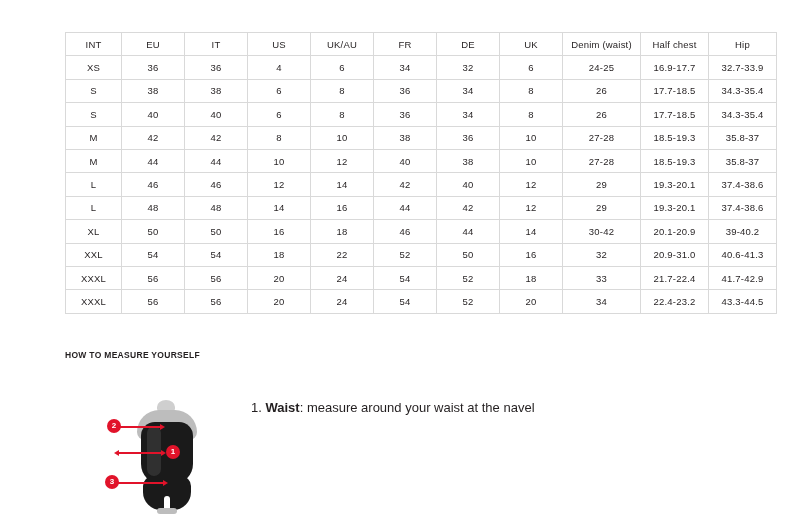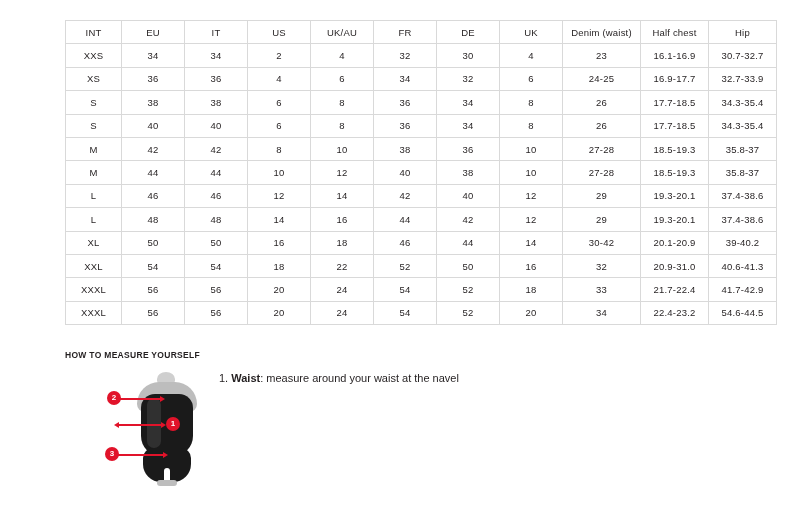--- a/index.html
+++ b/index.html
@@ -20,7 +20,7 @@
   .table-wrap {
     position: absolute;
     left: 65px;
-    top: 20px;
+    top: 32px;
     width: 668px;
   }
   table.size-table {

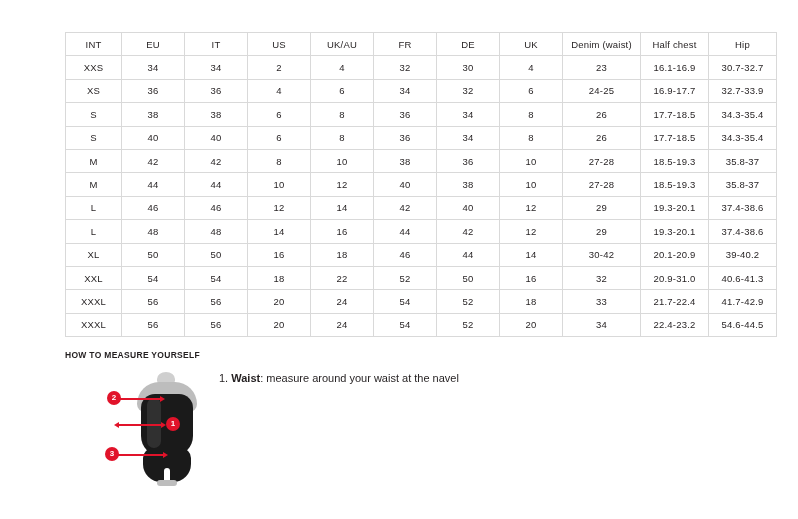--- a/index.html
+++ b/index.html
@@ -242,19 +242,6 @@
     </thead>
     <tbody>
       <tr>
-        <td>XXS</td>
-        <td>34</td>
-        <td>34</td>
-        <td>2</td>
-        <td>4</td>
-        <td>32</td>
-        <td>30</td>
-        <td>4</td>
-        <td class="left-pad">23</td>
-        <td class="left-pad">16.1-16.9</td>
-        <td class="left-pad">30.7-32.7</td>
-      </tr>
-      <tr>
         <td>XS</td>
         <td>36</td>
         <td>36</td>

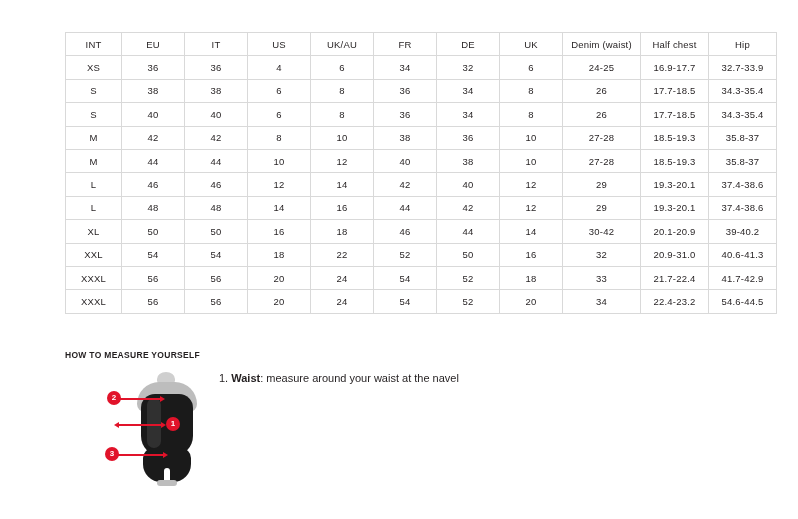--- a/index.html
+++ b/index.html
@@ -382,7 +382,7 @@
         <td>20</td>
         <td class="left-pad">34</td>
         <td class="left-pad">22.4-23.2</td>
-        <td class="left-pad">54.6-44.5</td>
+        <td class="left-pad">43.3-44.5</td>
       </tr>
     </tbody>
   </table>

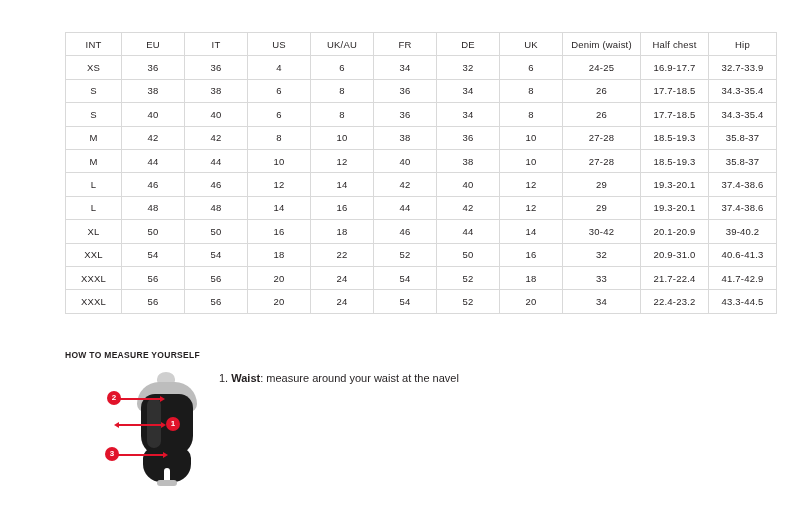--- a/index.html
+++ b/index.html
@@ -73,7 +73,7 @@
     font-weight: bold;
     letter-spacing: 0.3px;
     color: #231f20;
-    margin-bottom: 4px;
+    margin-bottom: 32px;
   }
   .measure-body {
     display: flex;

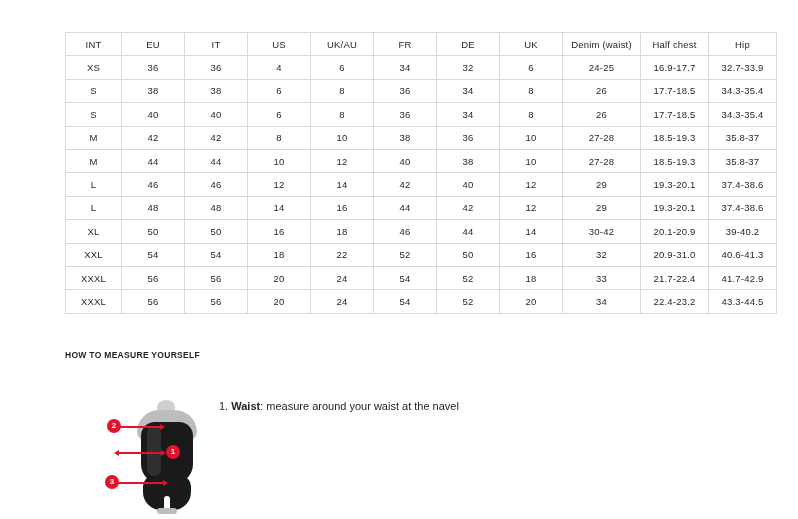--- a/index.html
+++ b/index.html
@@ -91,10 +91,11 @@
     padding-top: 8px;
   }
   .step {
-    font-size: 11px;
+    font-size: 13px;
     line-height: 1.25;
     margin-bottom: 14px;
     color: #231f20;
+    margin-left: 32px;
   }
   .step b { font-weight: bold; }
 

